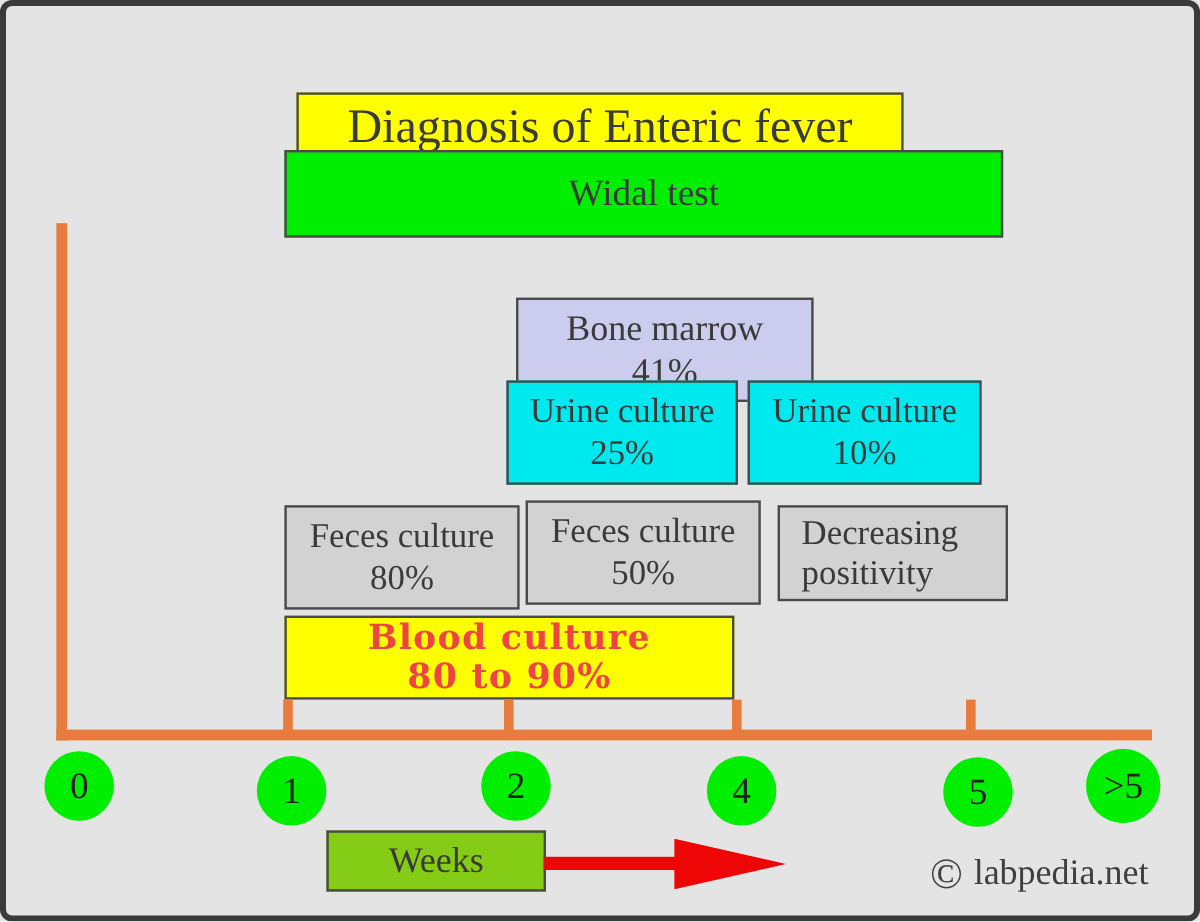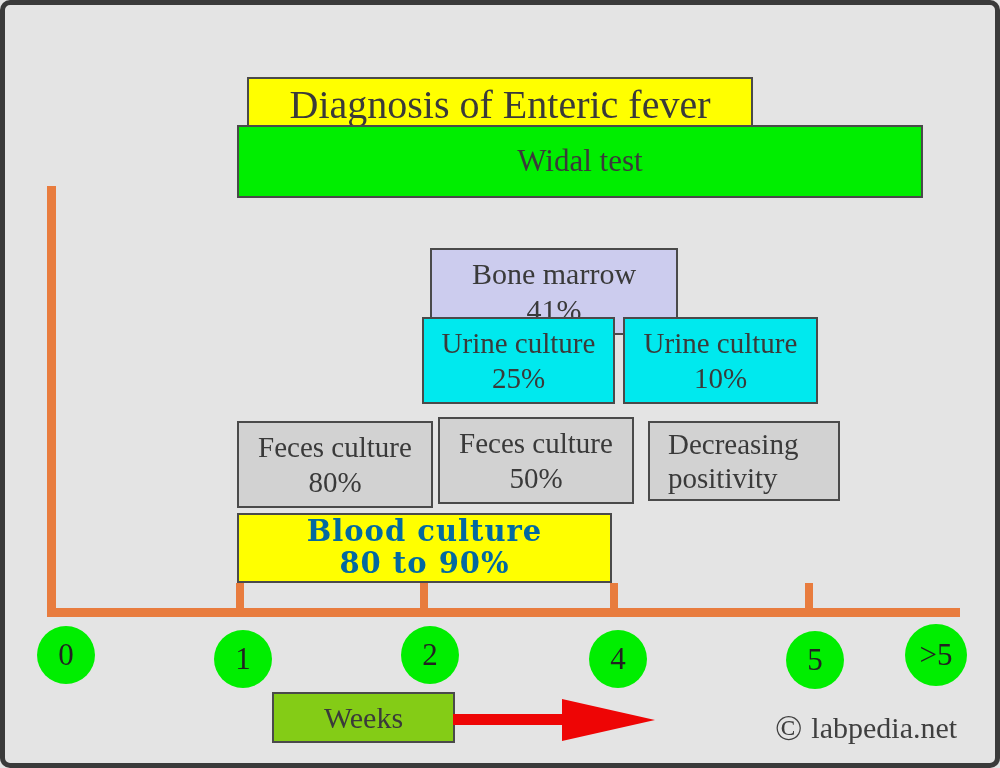--- a/index.html
+++ b/index.html
@@ -17,7 +17,7 @@
     text-align:center;line-height:1.18;font-size:29px;
   }
   #title-box{left:247px;top:33px;width:506px;height:55px;background:#ffff00;font-size:40px;flex-direction:row;margin-top:44px;}
-  #widal-box{left:237px;top:125px;width:686px;height:73px;background:#00ee00;font-size:31px;}
+  #widal-box{left:237px;top:125px;width:599px;height:73px;background:#00ee00;font-size:31px;}
   #bone-marrow-box{left:430px;top:215px;width:248px;height:87px;background:#ccccee;font-size:30px;margin-top:33px;}
   #urine25-box{left:422px;top:317px;width:193px;height:87px;background:#00e9ee;}
   #urine10-box{left:623px;top:317px;width:195px;height:87px;background:#00e9ee;}

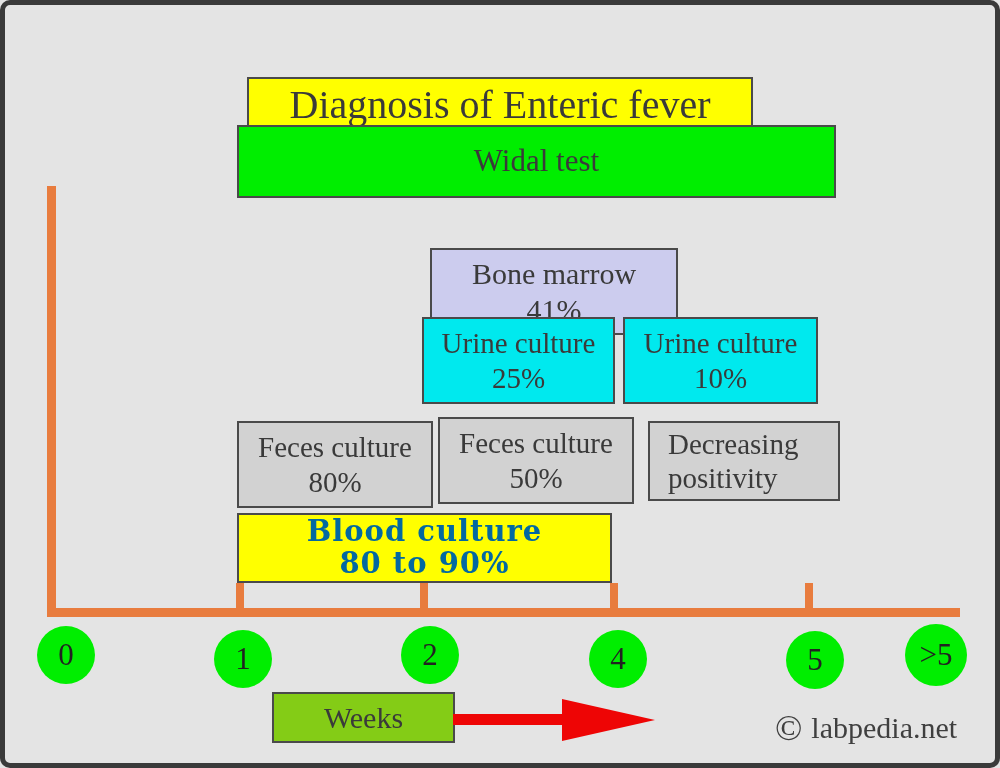--- a/index.html
+++ b/index.html
@@ -25,7 +25,7 @@
   #feces50-box{left:438px;top:417px;width:196px;height:87px;background:#d2d2d2;}
   #decreasing-box{left:648px;top:421px;width:192px;height:80px;background:#d2d2d2;align-items:flex-start;padding-left:18px;text-align:left;}
   #blood-box{left:237px;top:513px;width:375px;height:70px;background:#ffff00;
-    font-family:"DejaVu Serif",serif;font-weight:bold;font-size:29px;letter-spacing:1px;color:#0369a1;line-height:1.1;text-align:right;}
+    font-family:"DejaVu Serif",serif;font-weight:bold;font-size:29px;letter-spacing:1px;color:#ef4444;line-height:1.1;text-align:right;}
   #weeks-box{left:272px;top:692px;width:183px;height:51px;background:#84cc16;font-size:30px;}
 
   .axis{position:absolute;background:#e87c3e;}

